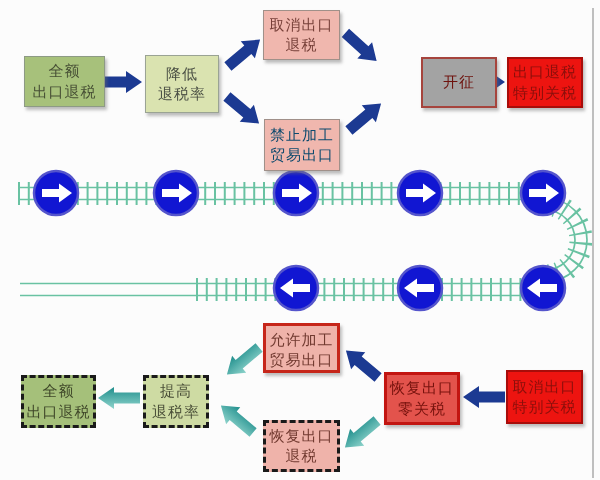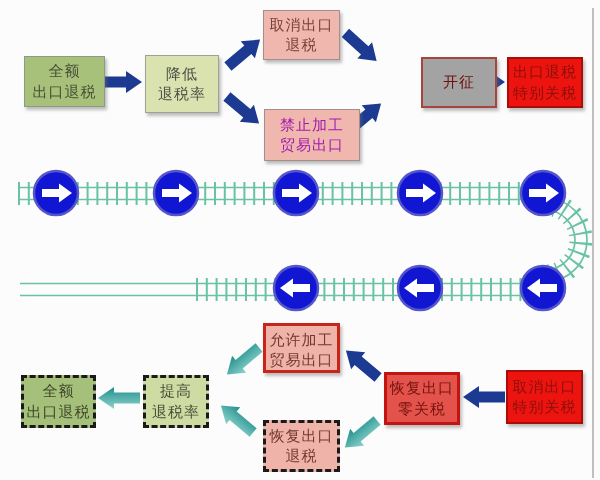--- a/index.html
+++ b/index.html
@@ -18,7 +18,7 @@
   .b1{left:24px;top:56px;width:81px;height:51px;background:#a7c17b;border:1px solid #8d9a85;color:#474f35;}
   .b2{left:145px;top:55px;width:74px;height:58px;background:#dae3b0;border:1px solid #9aa394;color:#4a4f44;}
   .b3{left:263px;top:10px;width:77px;height:50px;background:#f0b7ae;border:1px solid #a09089;color:#774039;}
-  .b4{left:264px;top:109px;width:96px;height:52px;background:#f0b7ae;border:1px solid #a09089;color:#a21caf;}
+  .b4{left:264px;top:119px;width:76px;height:52px;background:#f0b7ae;border:1px solid #a09089;color:#0c4a6e;}
   .b5{left:386px;top:57px;width:76px;height:51px;background:#a3a3a3;border:2px solid #a6443d;color:#6e120d;margin-left:35px;}
   .b6{left:507px;top:57px;width:76px;height:51px;background:#ed1410;border:2px solid #a80d0a;color:#8b0f0b;}
   

